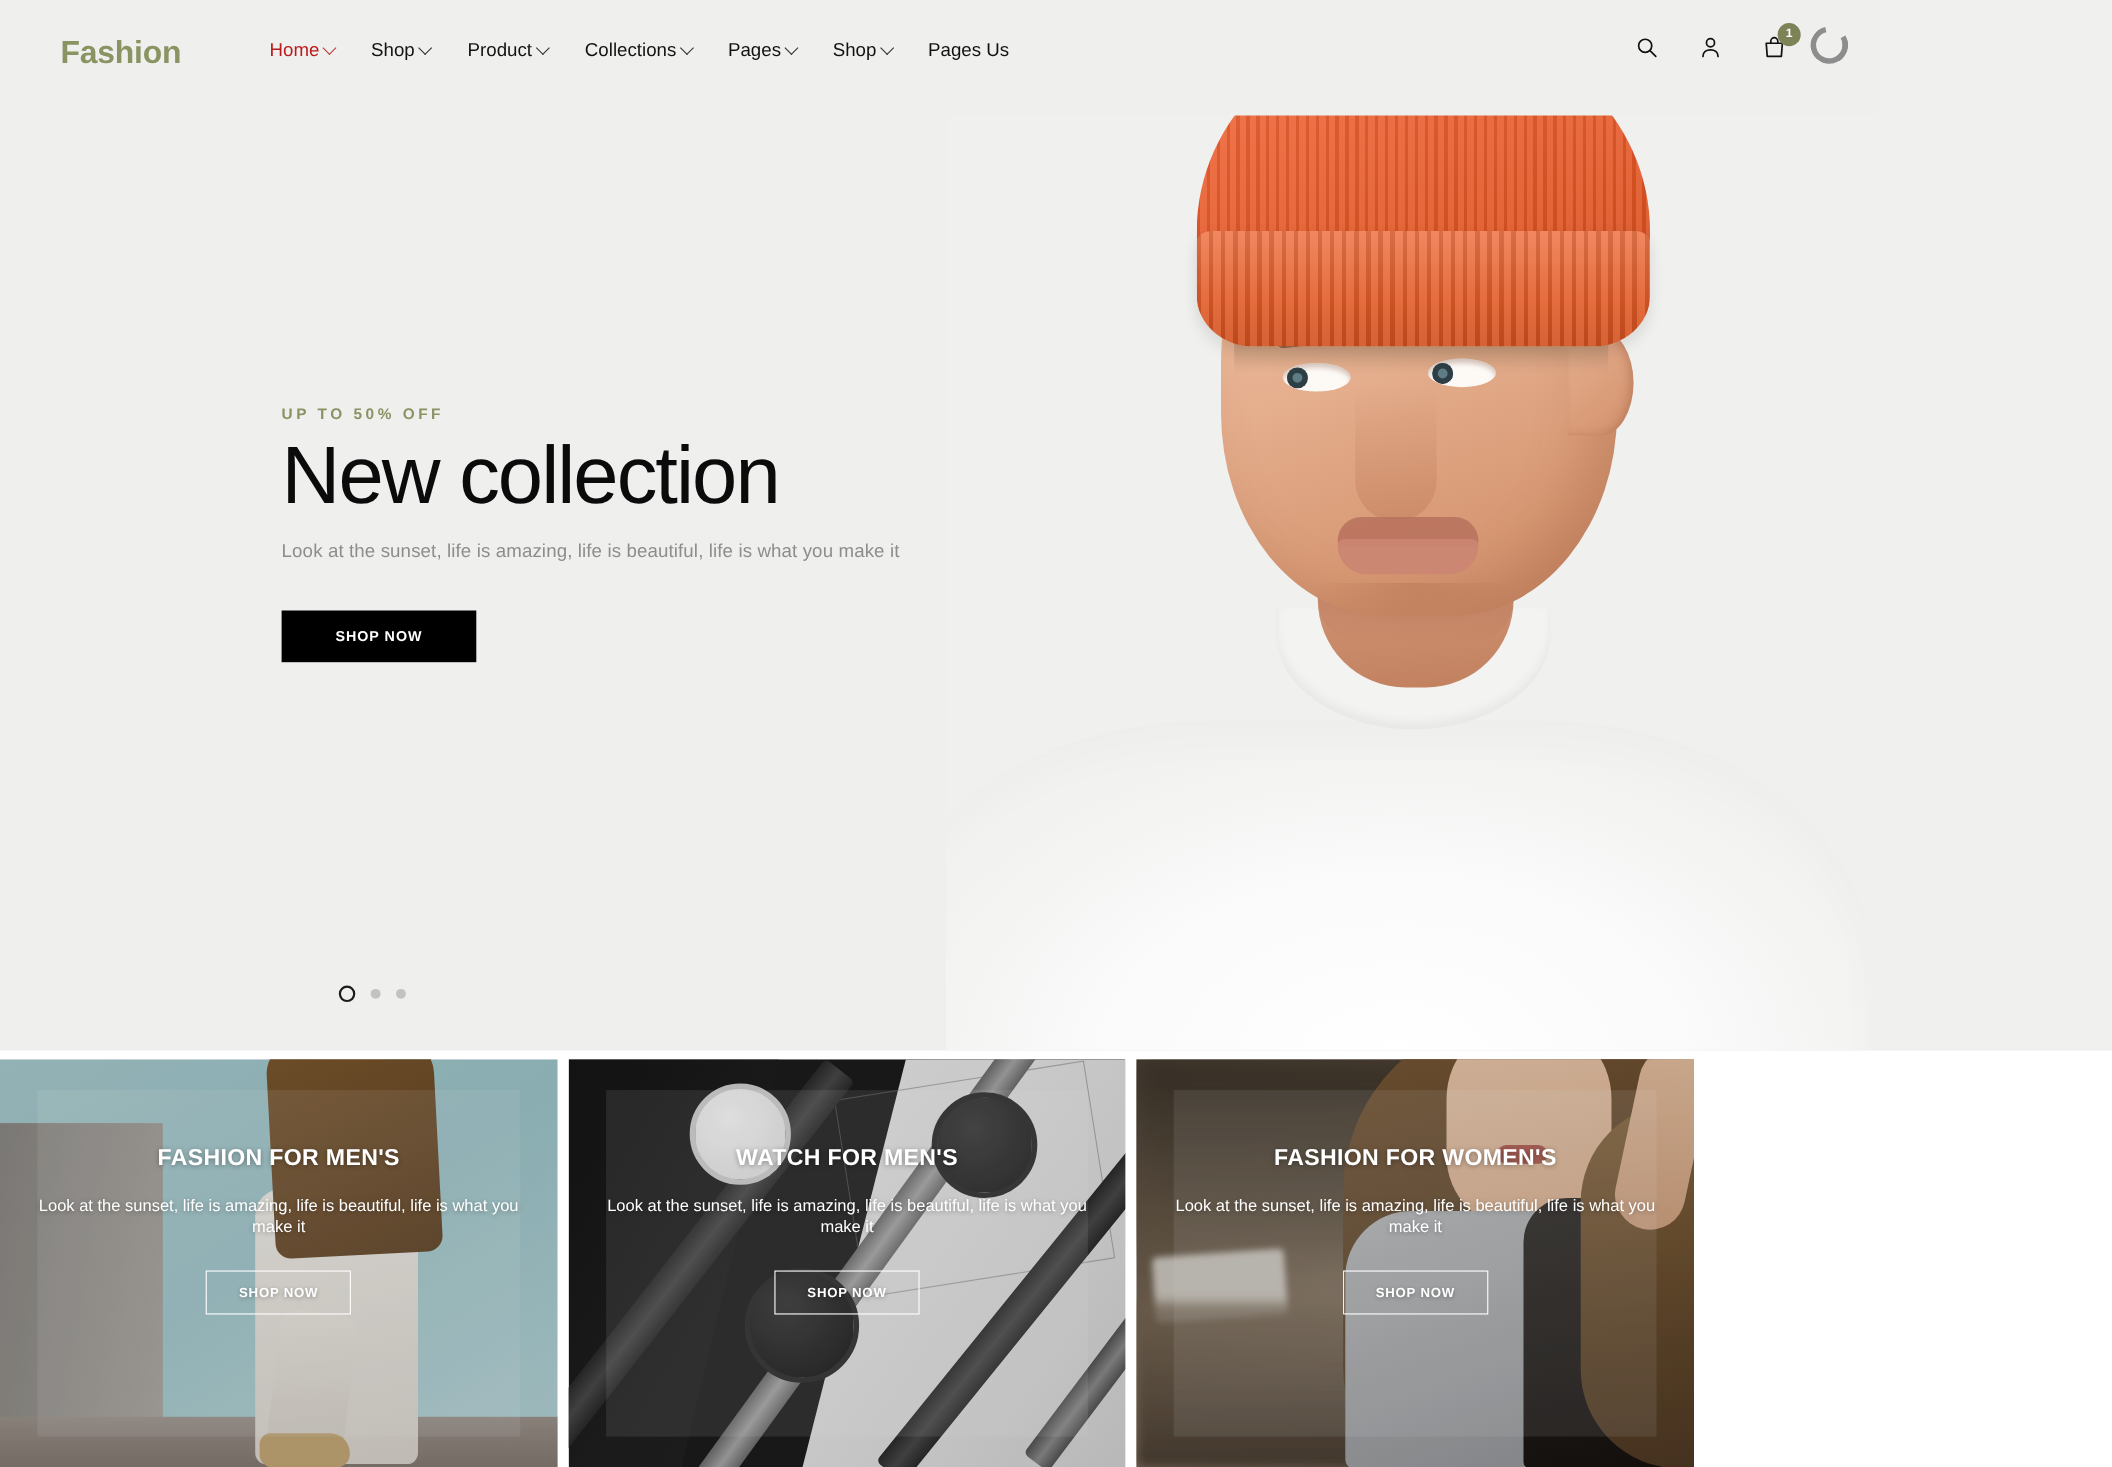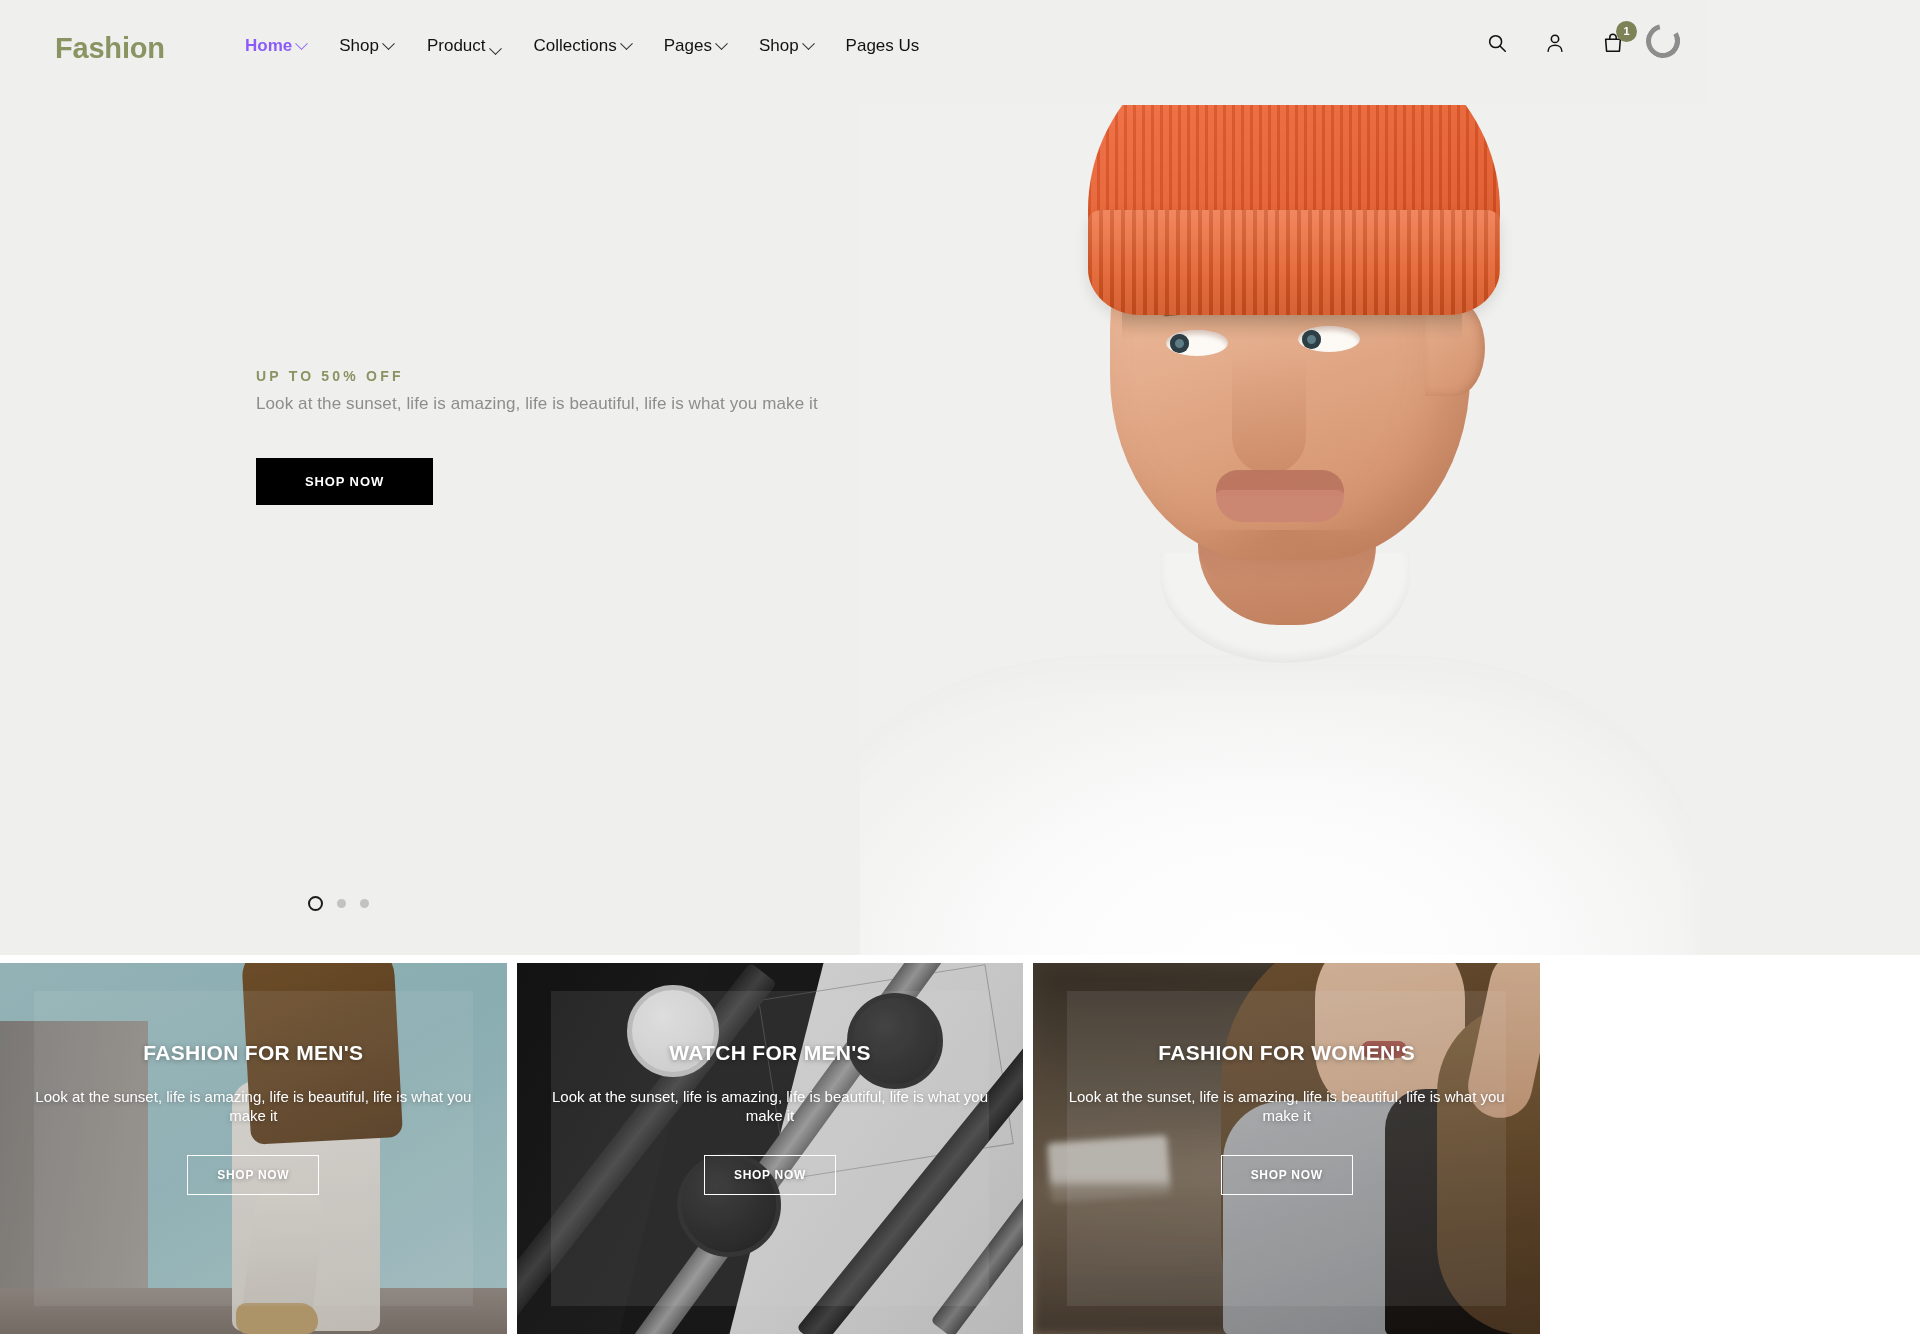--- a/index.html
+++ b/index.html
@@ -37,7 +37,7 @@
   .nav-item:nth-child(4){ padding-right:33px; }
   .nav-item:nth-child(5){ padding-right:33px; }
   .nav-item:nth-child(6){ padding-right:33px; }
-  .nav-item.active { color:#8b5cf6;font-weight:bold; }
+  .nav-item.active { color:#b91c1c; }
   .caret {
     display:inline-block; width:9px; height:9px;
     border-right:1.6px solid currentColor;

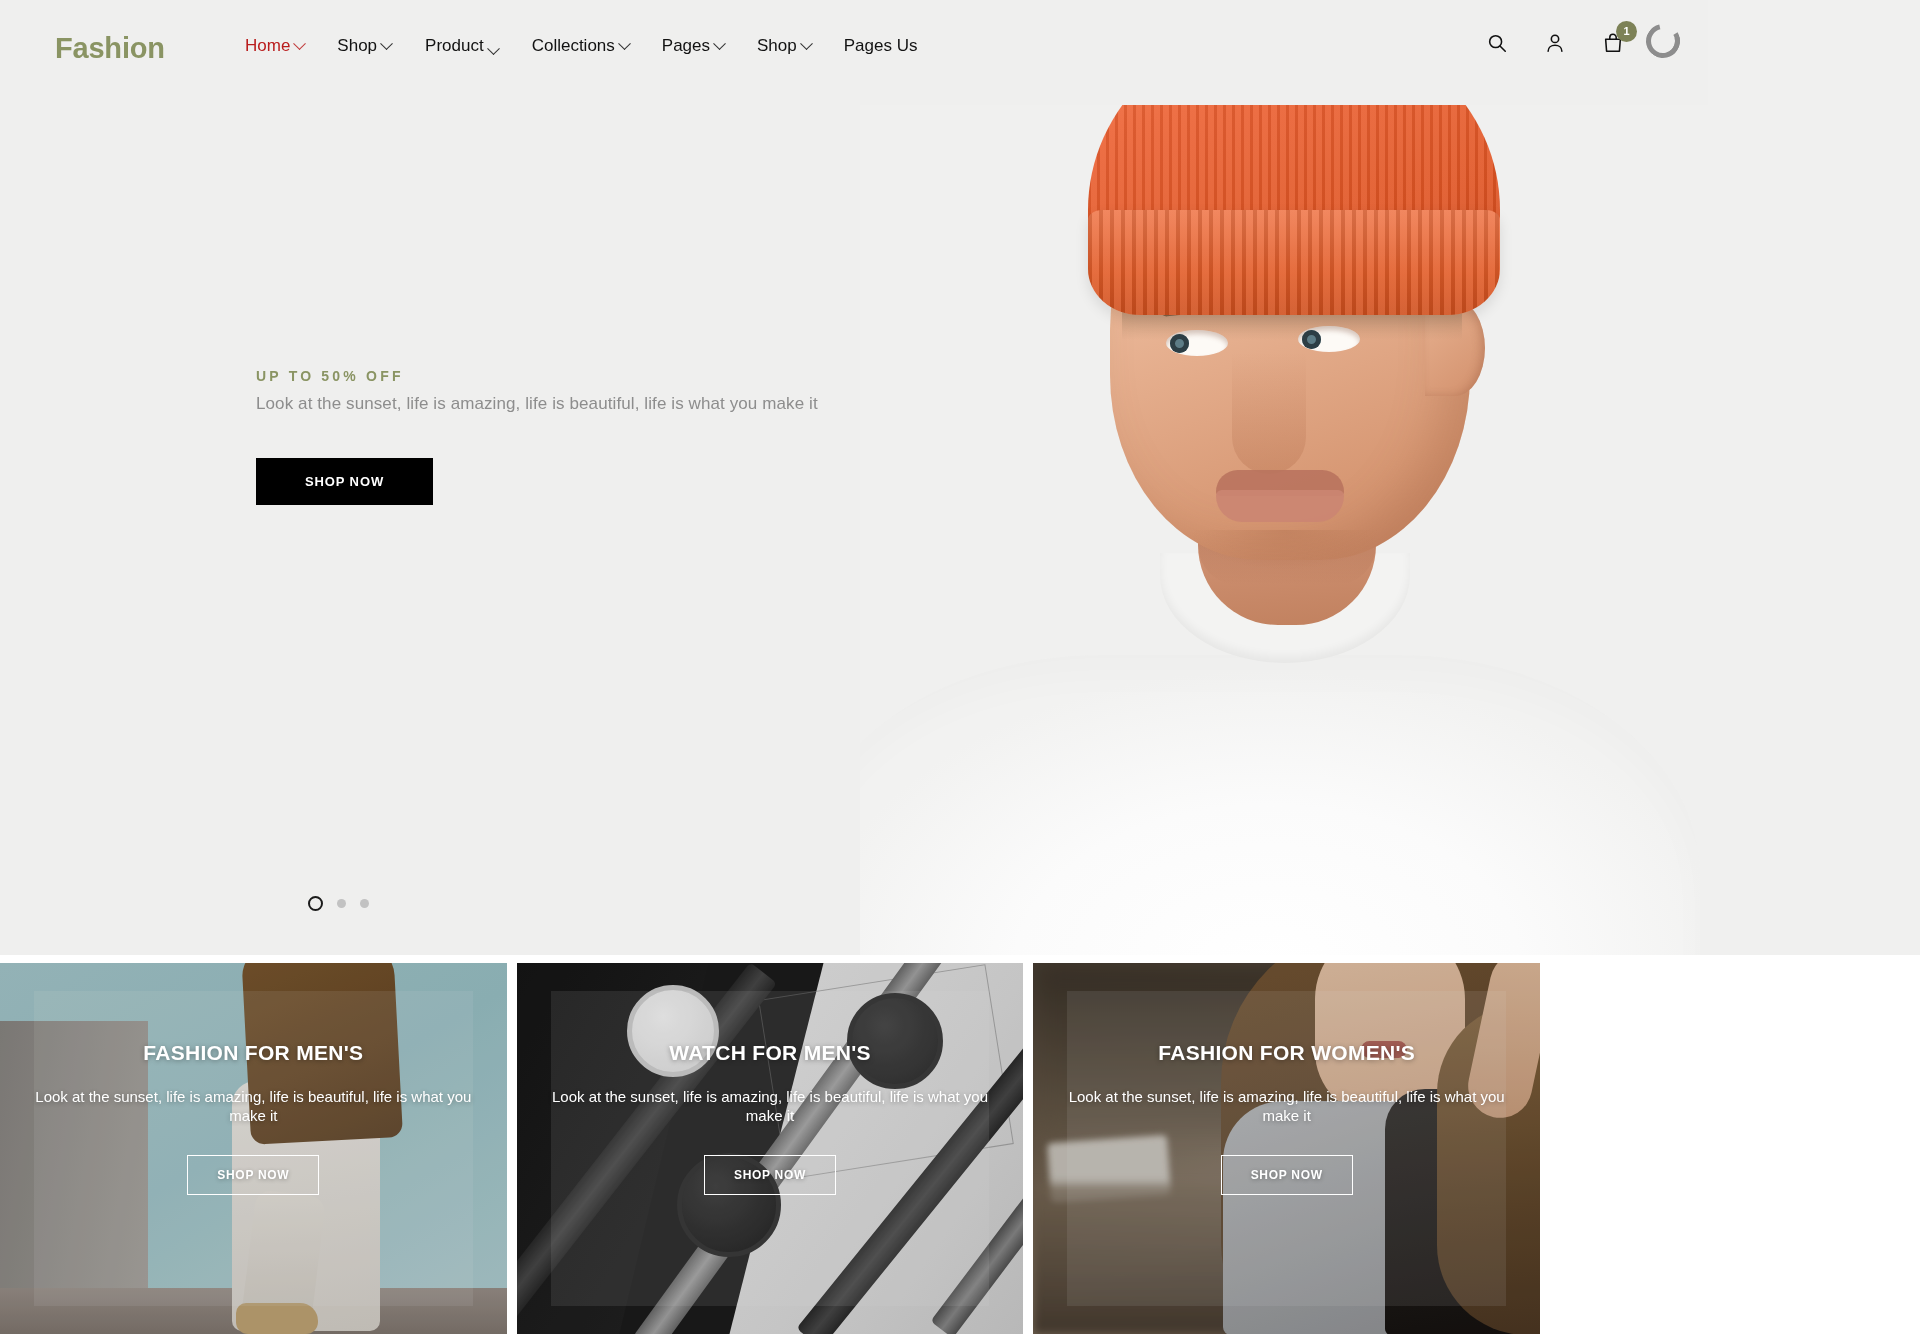--- a/index.html
+++ b/index.html
@@ -33,7 +33,7 @@
   }
   .nav-item:nth-child(1){ padding-right:33px; }
   .nav-item:nth-child(2){ padding-right:34px; }
-  .nav-item:nth-child(3){ padding-right:34px;align-items:flex-end; }
+  .nav-item:nth-child(3){ padding-right:34px; }
   .nav-item:nth-child(4){ padding-right:33px; }
   .nav-item:nth-child(5){ padding-right:33px; }
   .nav-item:nth-child(6){ padding-right:33px; }

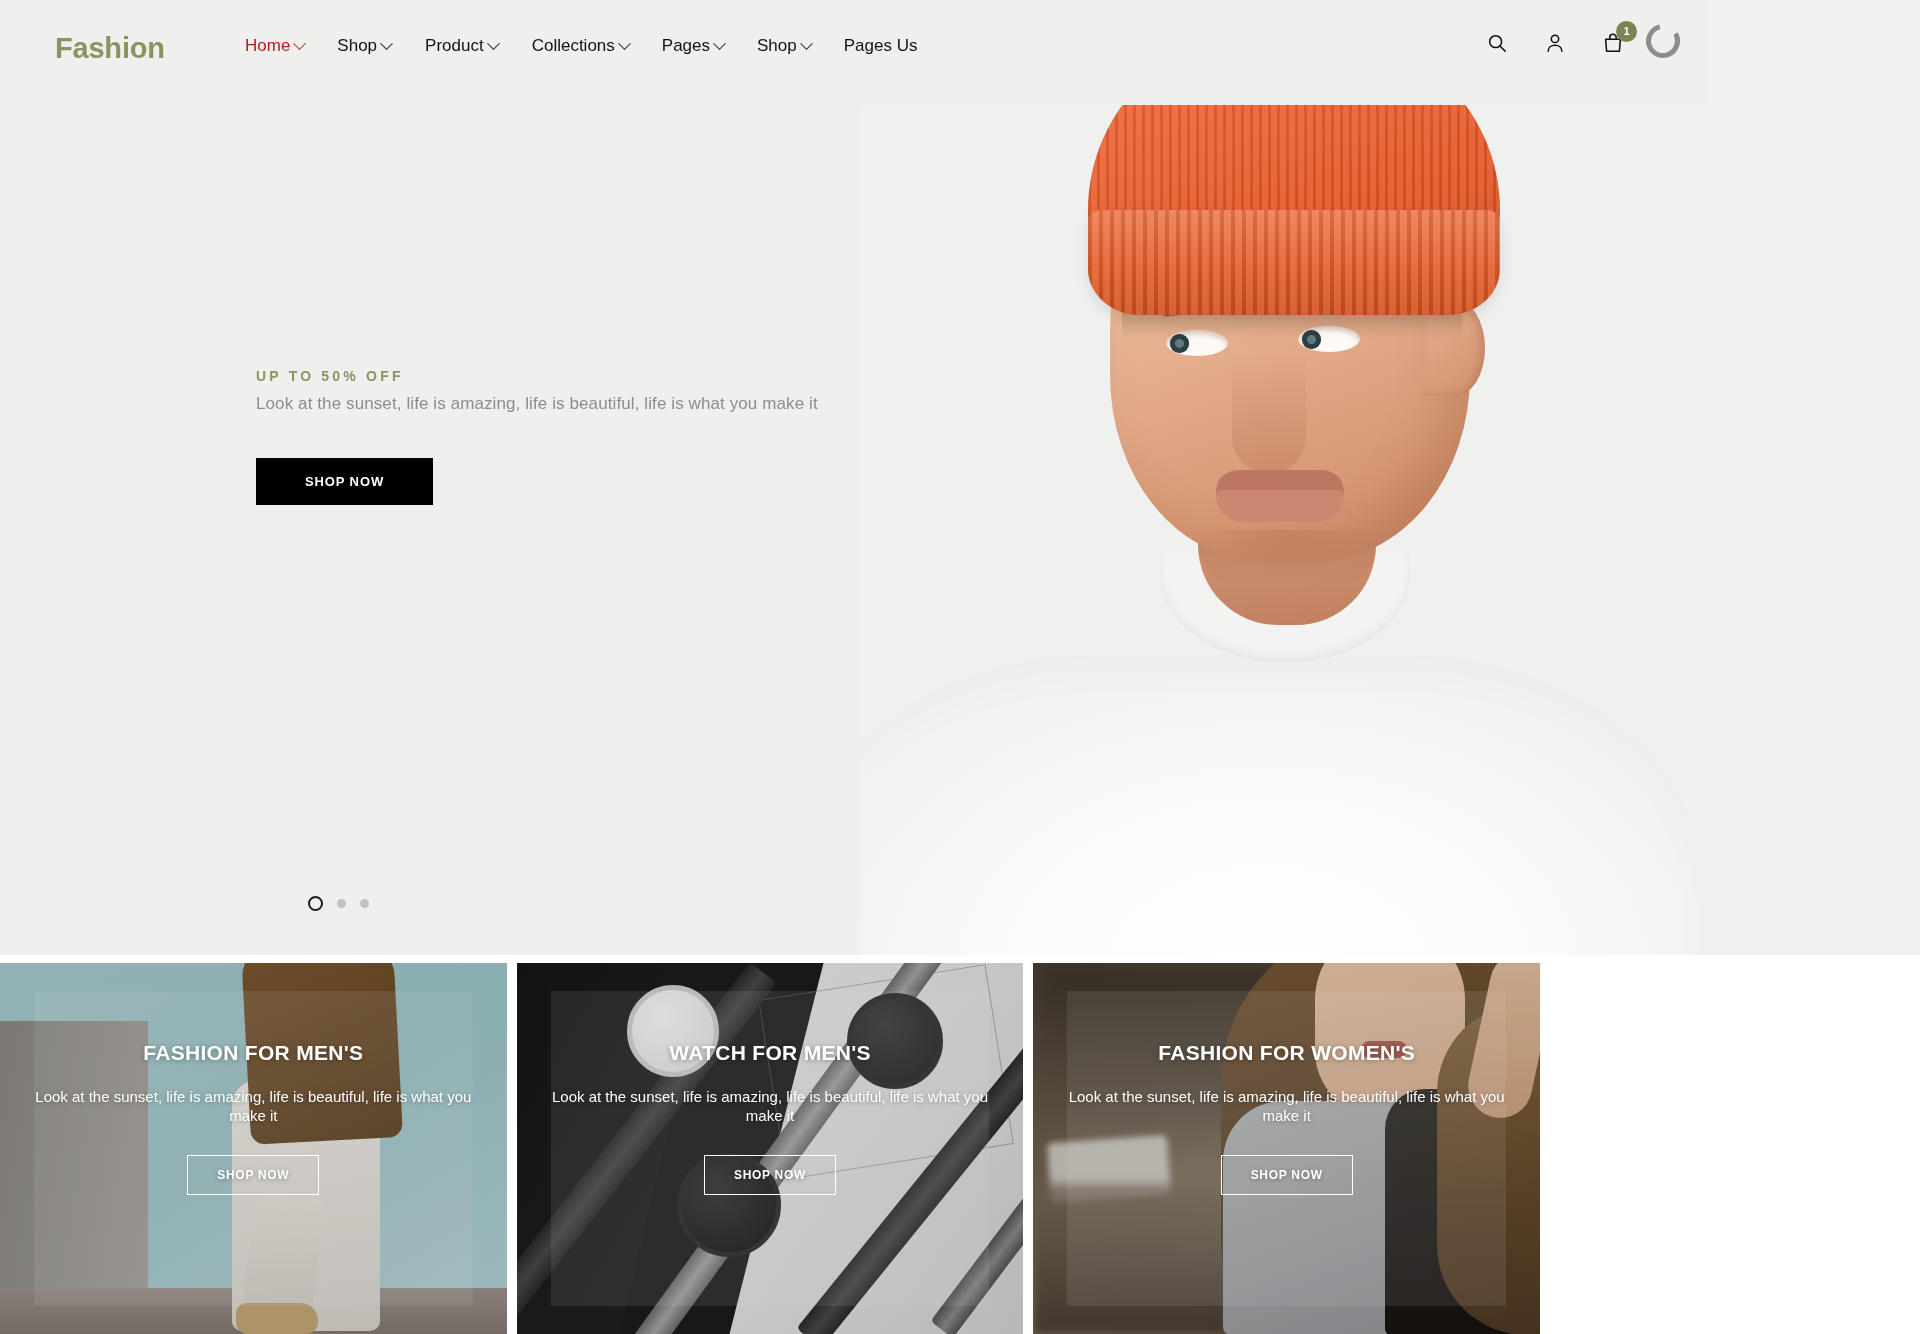--- a/index.html
+++ b/index.html
@@ -340,6 +340,7 @@
 
   <div class="hero-copy">
     <div class="eyebrow">UP TO 50% OFF</div>
+    <h1 class="hero-title">New collection</h1>
     <p class="hero-sub">Look at the sunset, life is amazing, life is beautiful, life is what you make it</p>
     <button class="btn-solid">SHOP NOW</button>
   </div>

